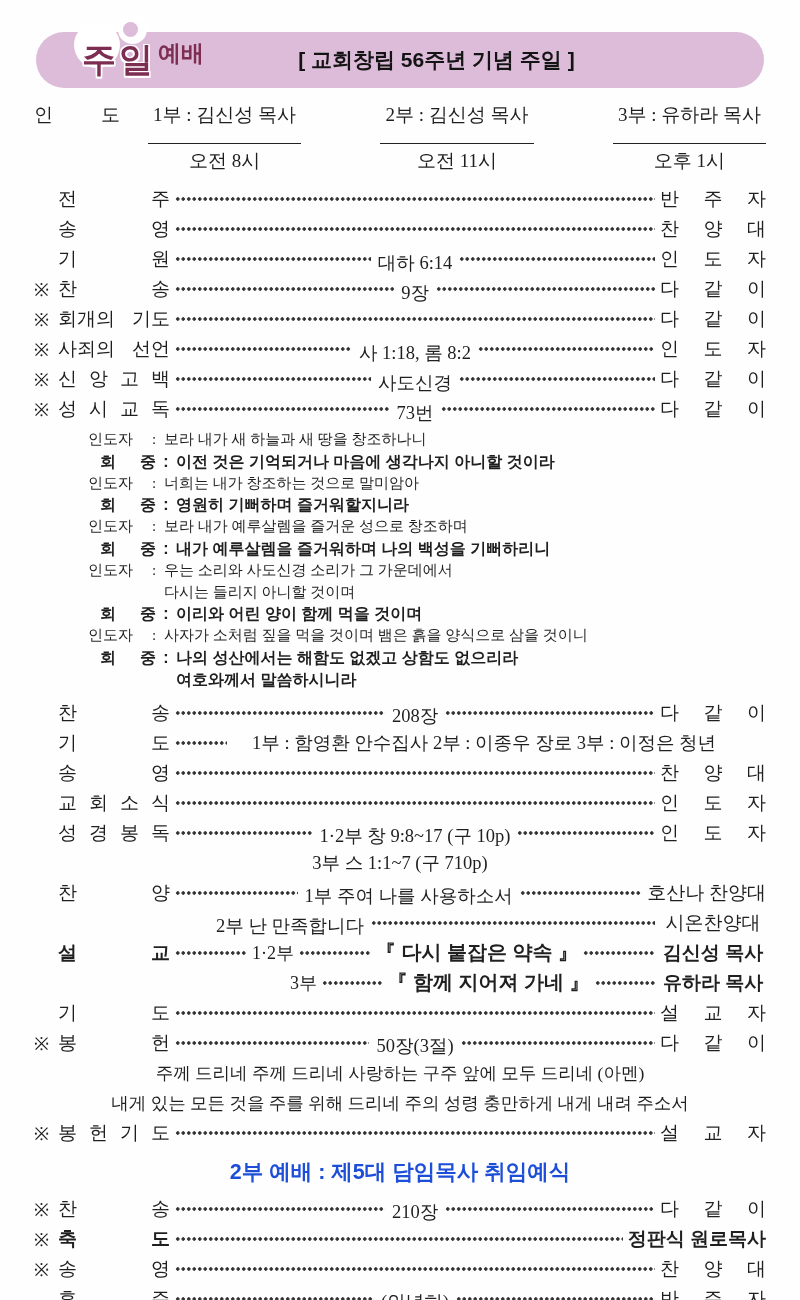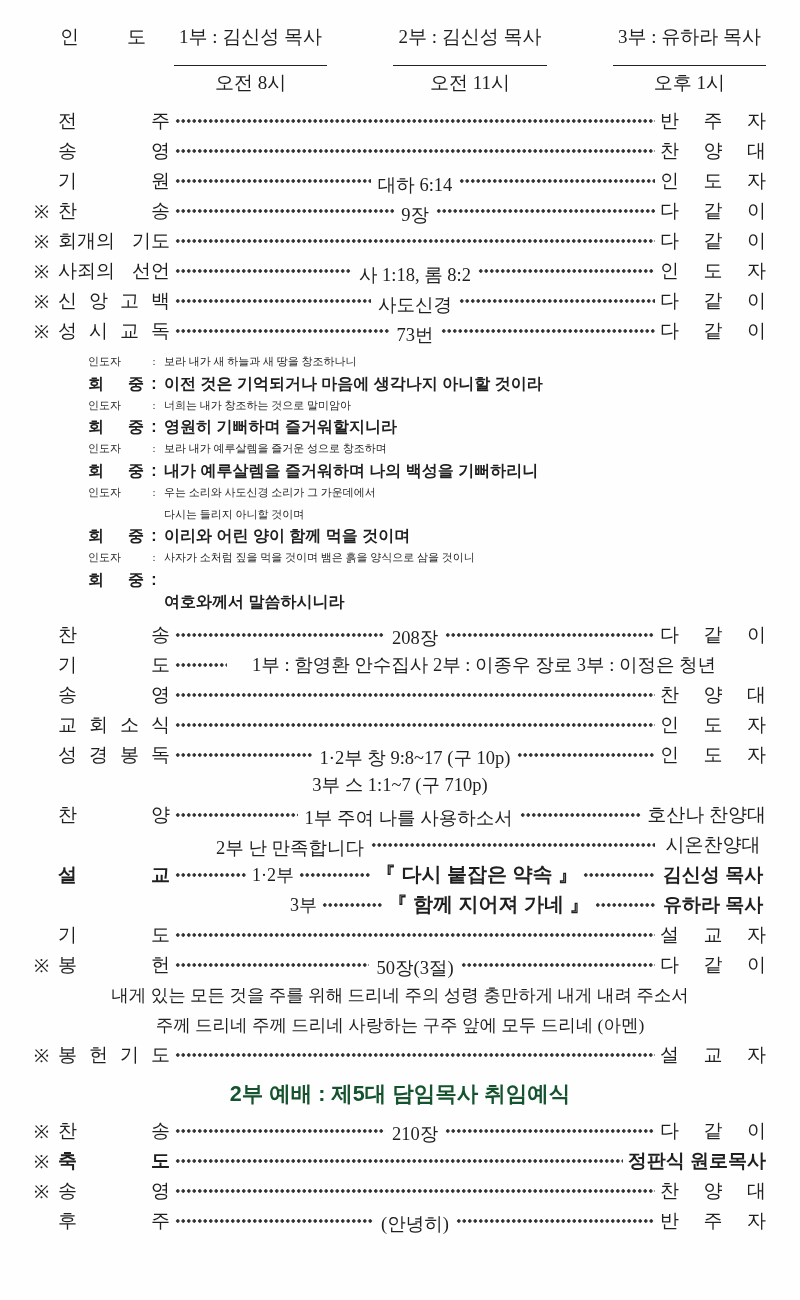--- a/index.html
+++ b/index.html
@@ -93,6 +93,16 @@
 
 <div class="page">
 
+  <div class="banner">
+    <div class="deco1"></div>
+    <div class="deco2"></div>
+    <div class="deco3"></div>
+    <div class="logo">
+      <span class="logo-main">주일</span>
+      <span class="logo-sub">예배</span>
+    </div>
+    <div class="banner-subtitle">[ 교회창립 56주년 기념 주일 ]</div>
+  </div>
 
   <div class="leaders">
     <span class="lab">인 도</span>

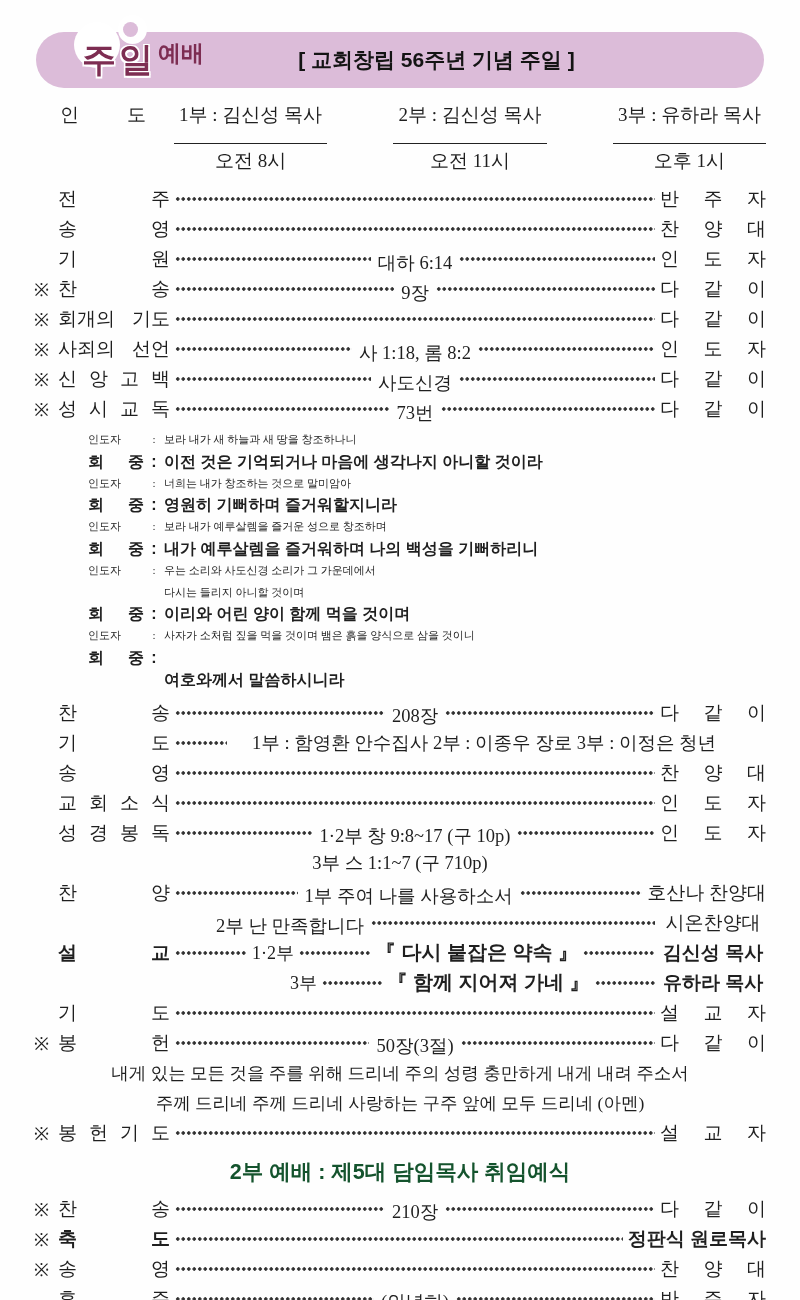--- a/index.html
+++ b/index.html
@@ -69,7 +69,7 @@
 
   
   .leaders { display:flex; align-items:flex-start; margin:0 0 10px 0; font-size:19px; }
-  .leaders .lab { margin-left:26px; width:86px; }
+  .leaders .lab { width:86px; }
   .parts { flex:1; display:flex; justify-content:space-between; margin-left:28px; }
   .part-name { border-bottom:1.5px solid #222; padding:0 5px 15px 5px; white-space:nowrap; }
   .part-time { text-align:center; padding-top:4px; }

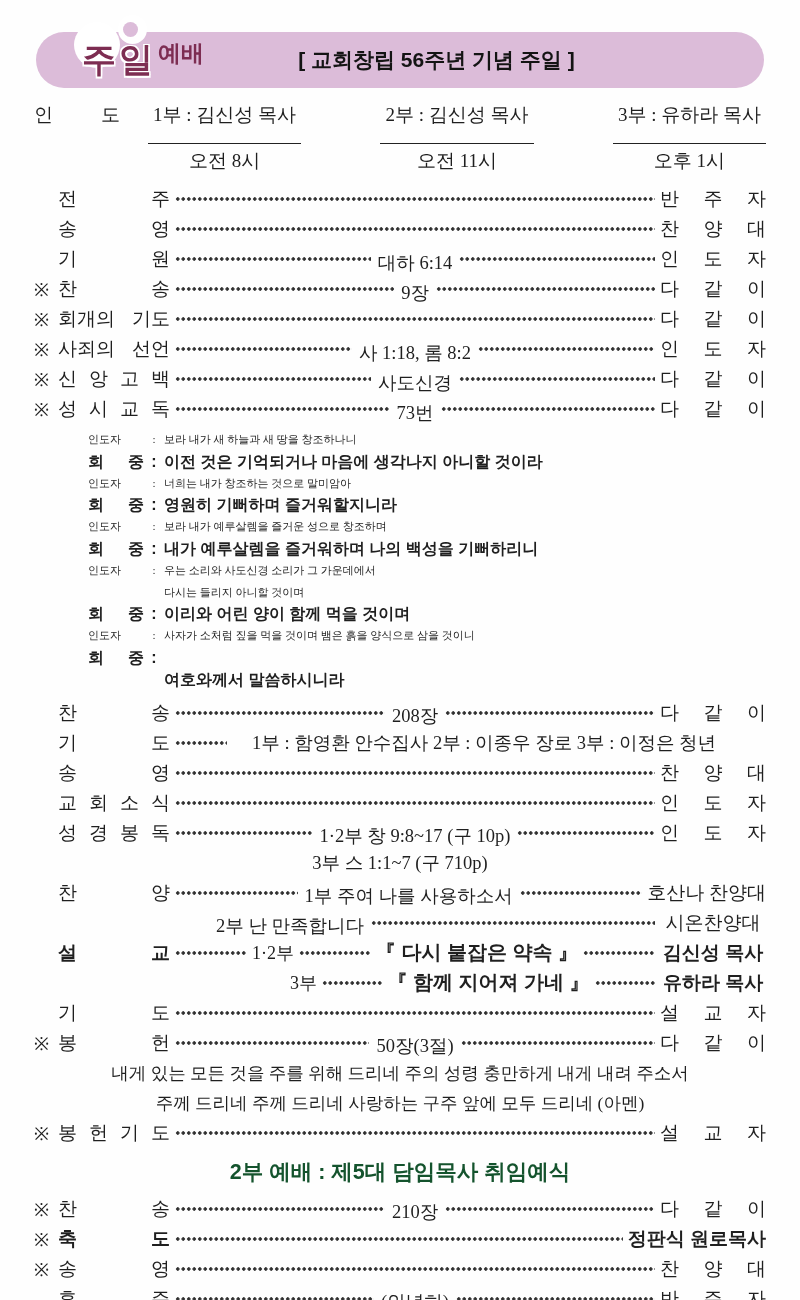--- a/index.html
+++ b/index.html
@@ -76,7 +76,7 @@
 
   
   .reading { margin:5px 0 7px 54px; }
-  .rline { display:flex; line-height:21.8px; font-size:11px; }
+  .rline { display:flex; line-height:21.8px; font-size:15px; }
   .rline .rspk  { flex:none; width:56px; text-align:justify; text-align-last:justify; -moz-text-align-last:justify; white-space:nowrap; }
   .rline .rcolon{ flex:none; width:20px; text-align:center; }
   .rline .rtext { flex:1; white-space:nowrap; }

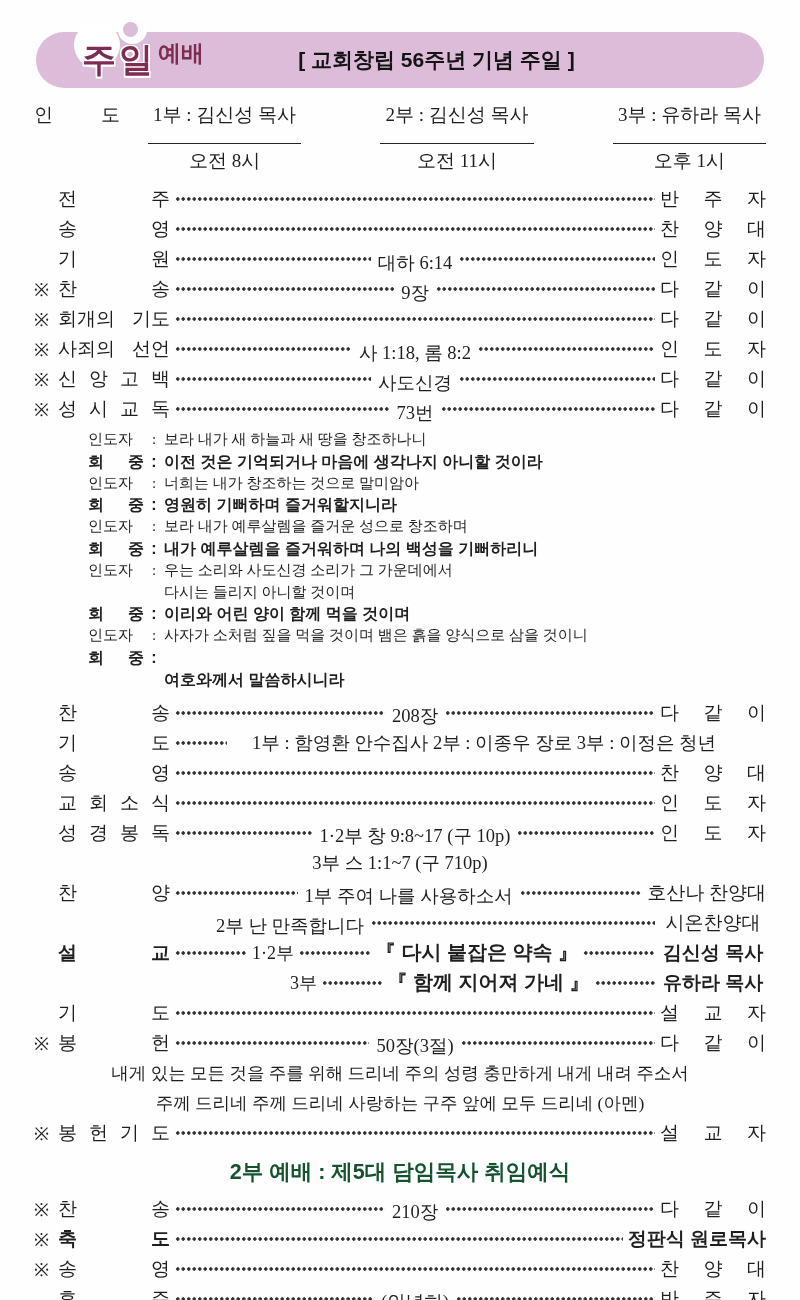--- a/index.html
+++ b/index.html
@@ -80,7 +80,7 @@
   .rline .rspk  { flex:none; width:56px; text-align:justify; text-align-last:justify; -moz-text-align-last:justify; white-space:nowrap; }
   .rline .rcolon{ flex:none; width:20px; text-align:center; }
   .rline .rtext { flex:1; white-space:nowrap; }
-  .rline.bold { font-size:16px; }
+  .rline.bold { font-size:16px;margin-left:12px; }
 
   
   .sec-heading {

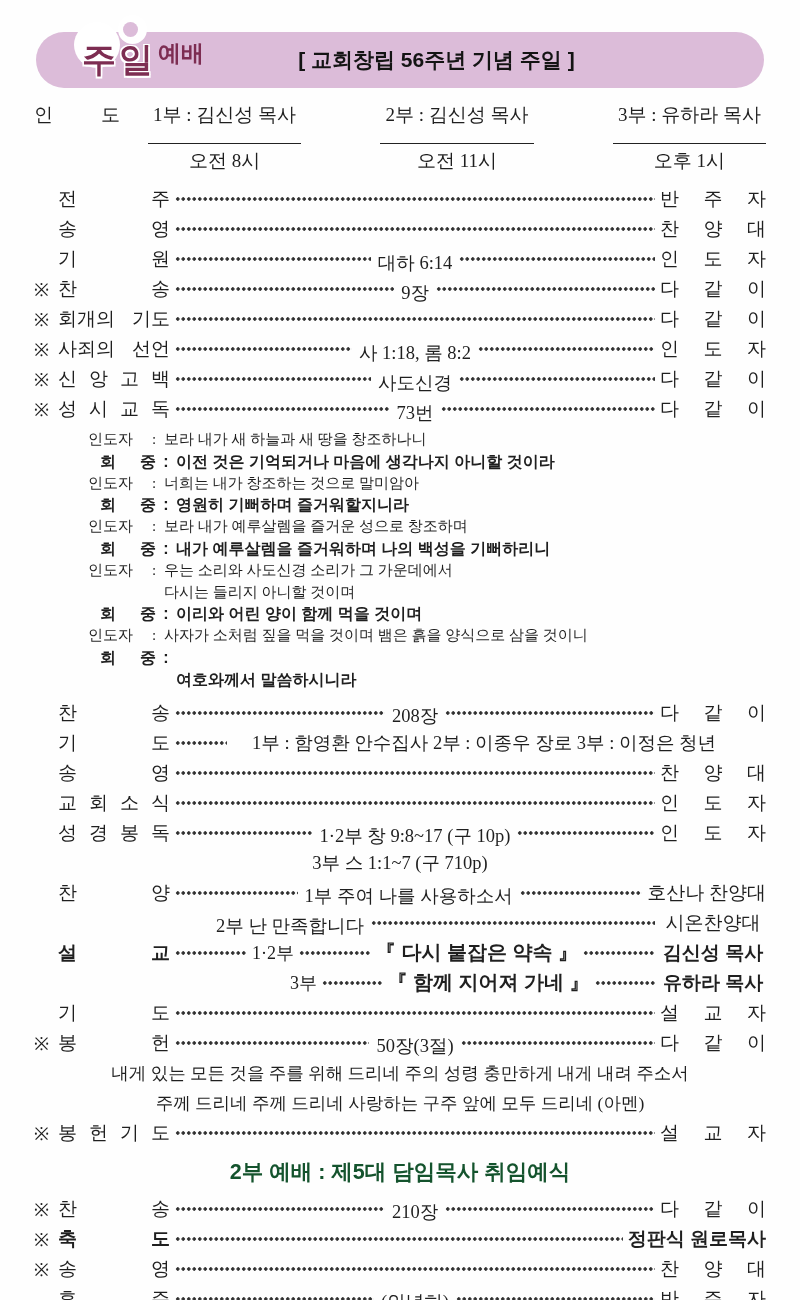--- a/index.html
+++ b/index.html
@@ -237,6 +237,7 @@
       <div class="rline bold">
         <span class="rspk">회 중</span>
         <span class="rcolon">:</span>
+        <span class="rtext">나의 성산에서는 해함도 없겠고 상함도 없으리라</span>
       </div>
       <div class="rline bold">
         <span class="rspk"></span>

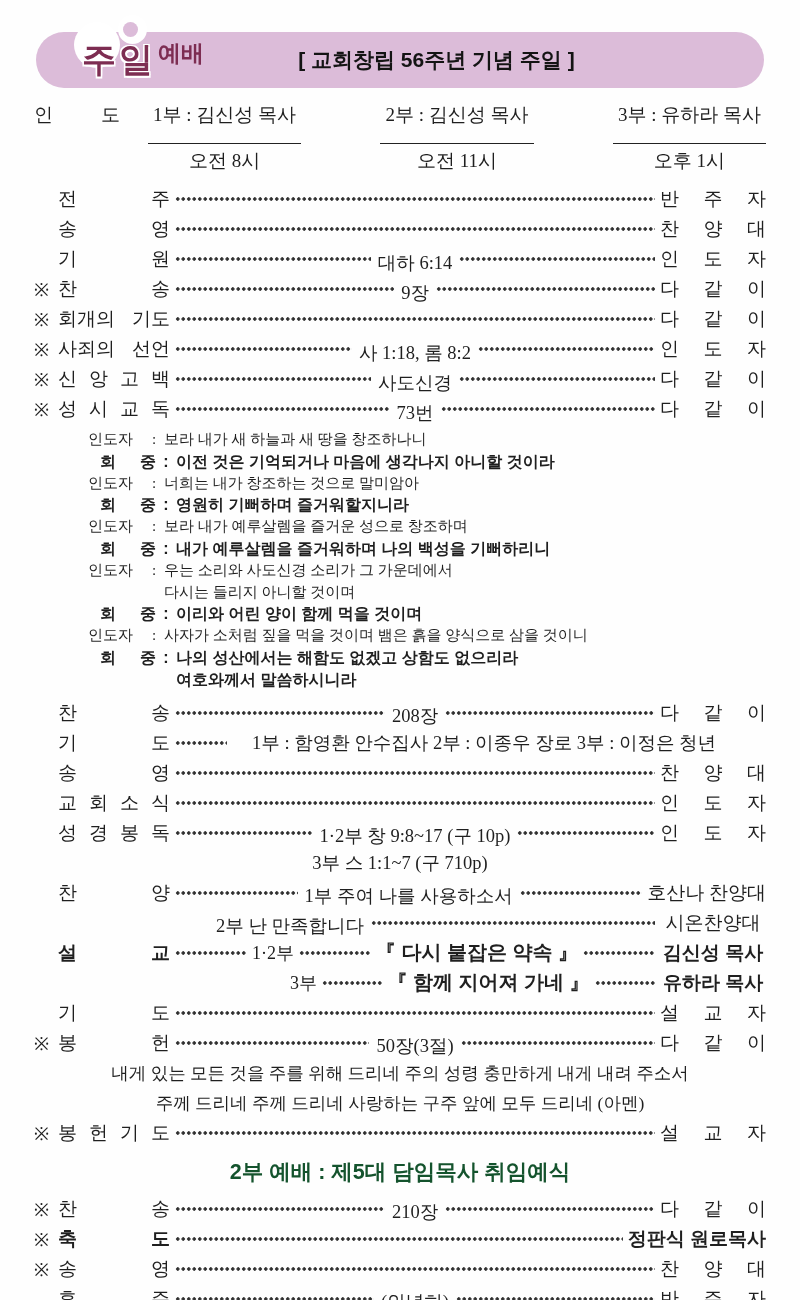--- a/index.html
+++ b/index.html
@@ -333,11 +333,11 @@
         <span class="rt spread">다 같 이</span>
       </div>
       <div class="row center-row">
+        <span class="lyric-text">주께 드리네 주께 드리네 사랑하는 구주 앞에 모두 드리네 (아멘)</span>
+      </div>
+      <div class="row center-row">
         <span class="lyric-text">내게 있는 모든 것을 주를 위해 드리네 주의 성령 충만하게 내게 내려 주소서</span>
       </div>
-      <div class="row center-row">
-        <span class="lyric-text">주께 드리네 주께 드리네 사랑하는 구주 앞에 모두 드리네 (아멘)</span>
-      </div>
       <div class="row">
         <span class="mark">※</span>
         <span class="lab">봉 헌 기 도</span>

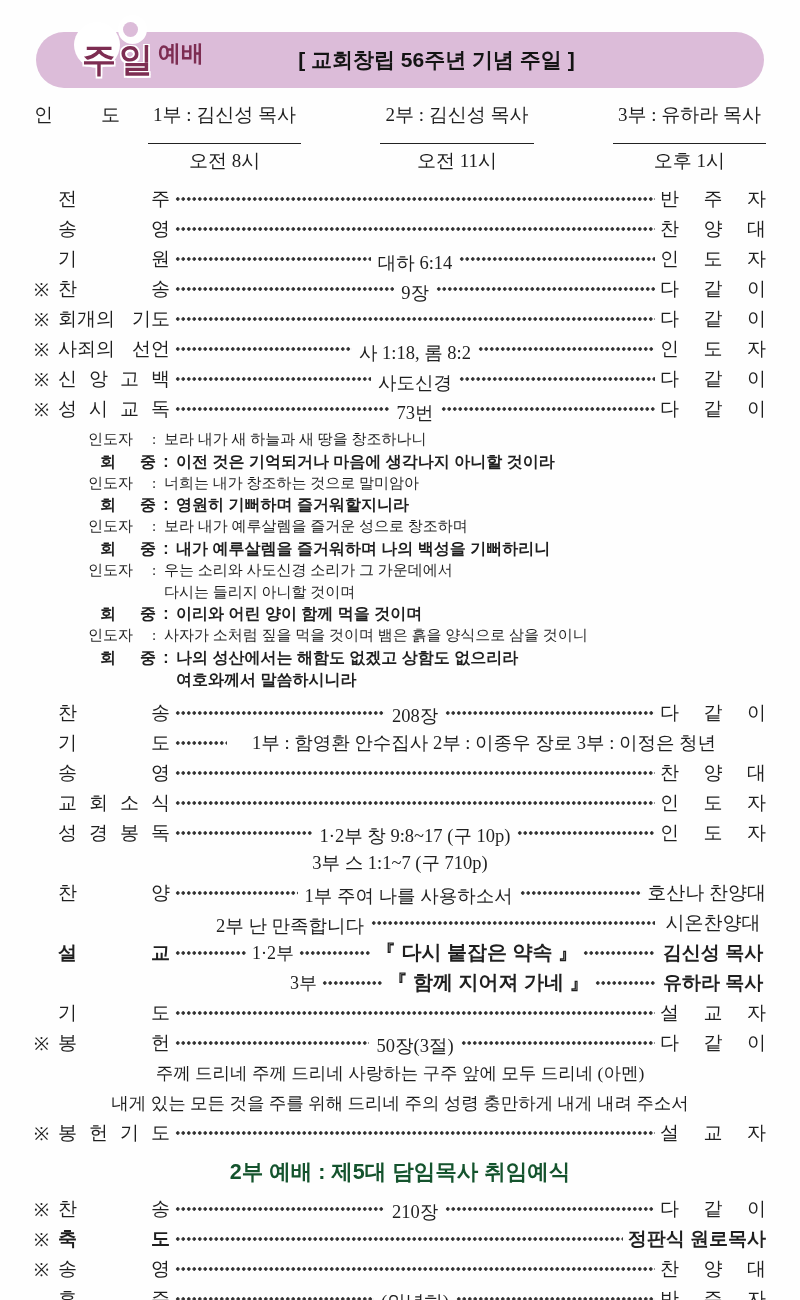--- a/index.html
+++ b/index.html
@@ -85,7 +85,7 @@
   
   .sec-heading {
     text-align:center; font-family:"Liberation Sans","DejaVu Sans",sans-serif;
-    font-weight:bold; font-size:21.5px; margin:9px 0 8px 0; color:#14532d;
+    font-weight:bold; font-size:21.5px; margin:9px 0 8px 0; color:#1d4ed8;
   }
 </style>
 </head>

